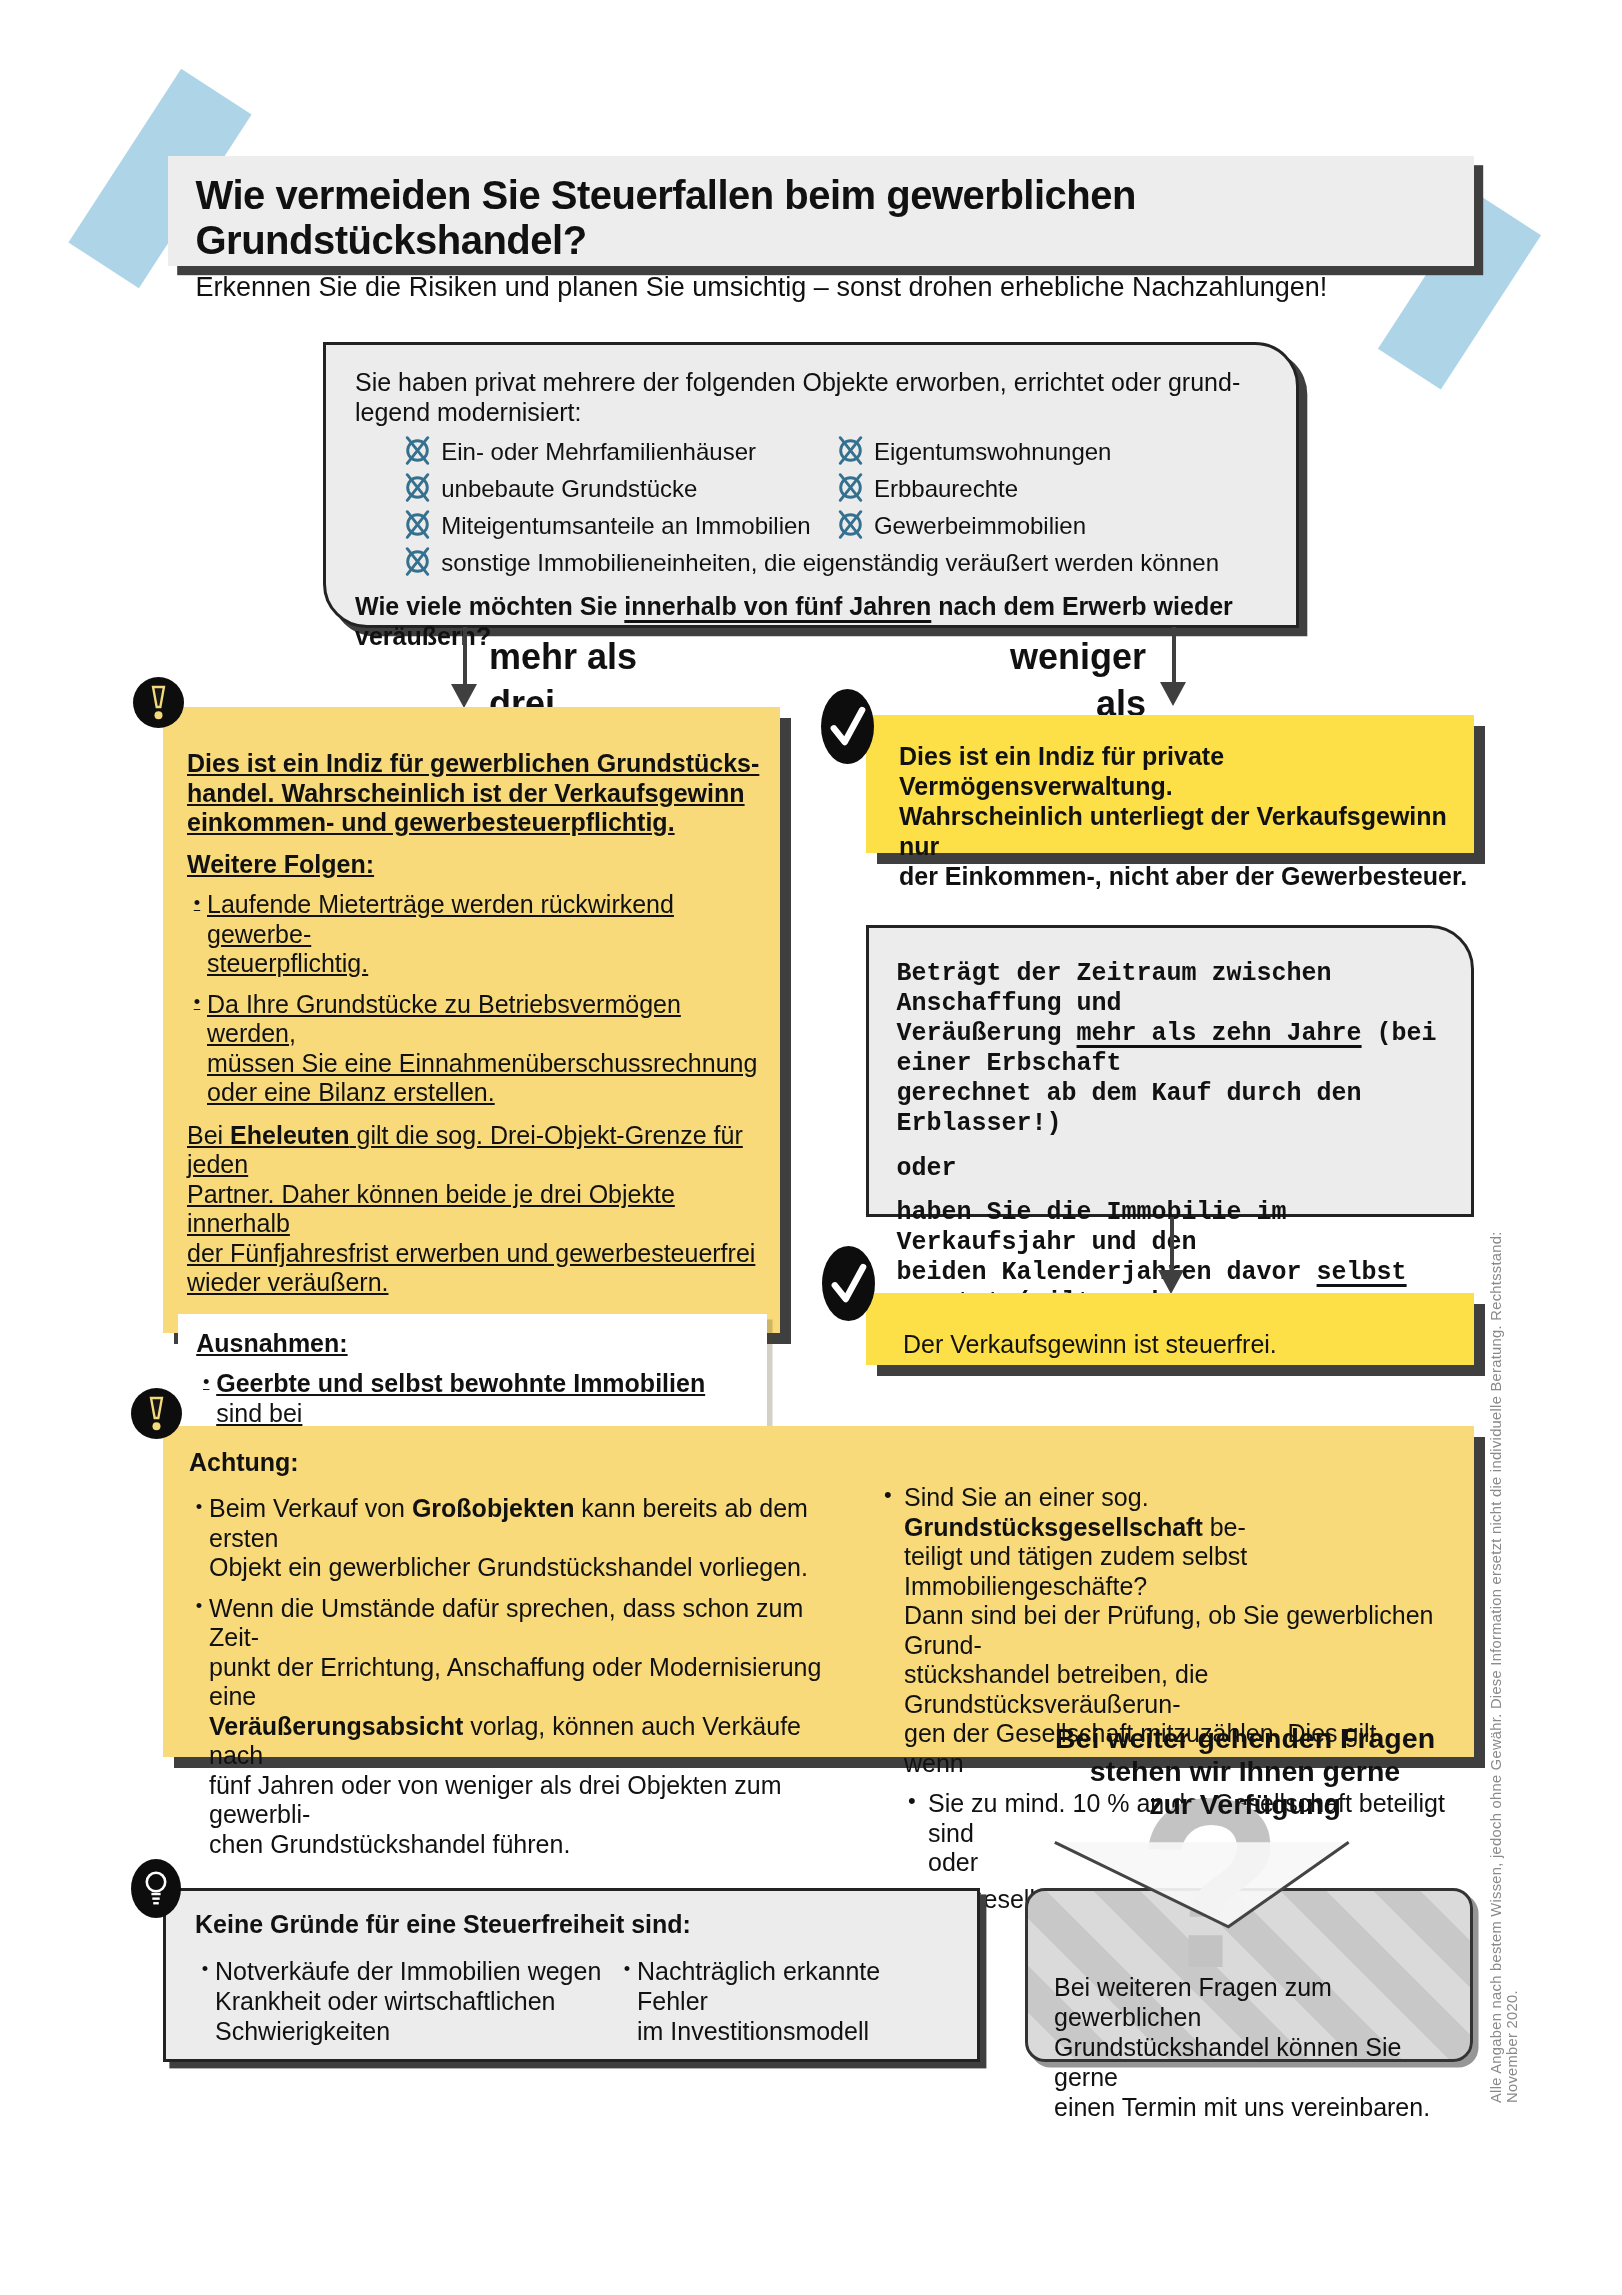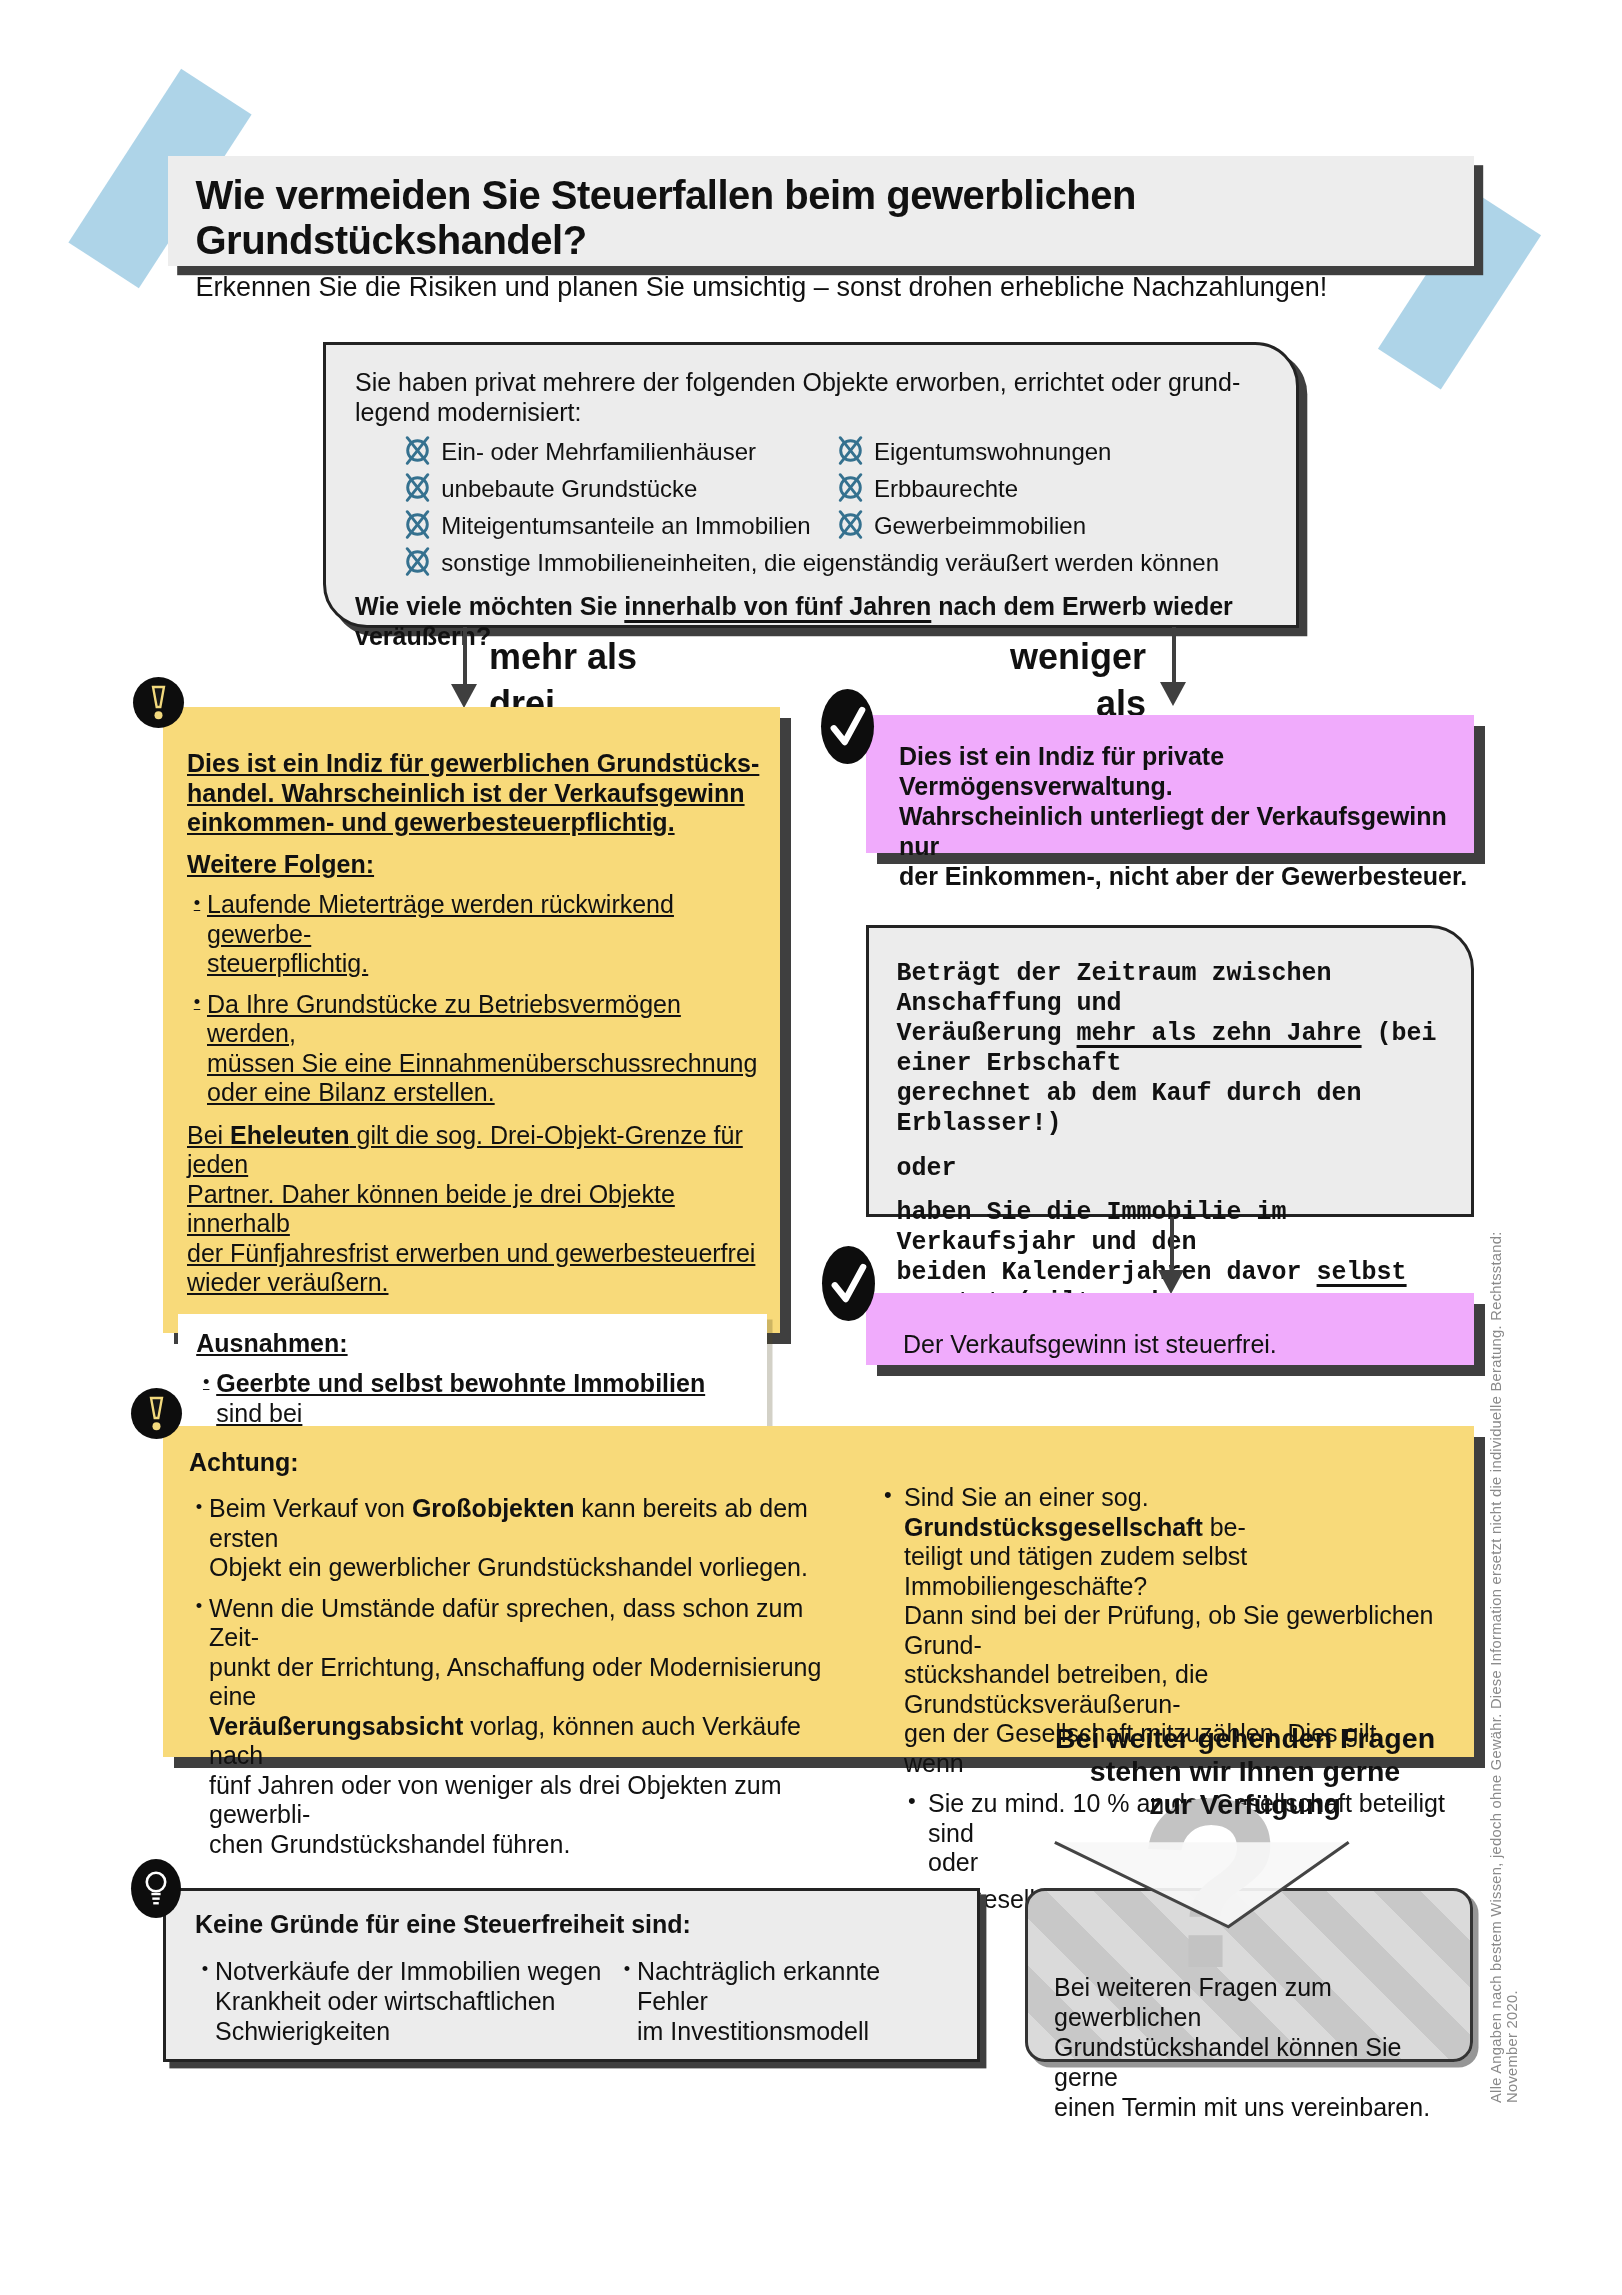--- a/index.html
+++ b/index.html
@@ -26,7 +26,7 @@
   .panel{box-sizing:border-box;}
   .gray-bordered{background:#ececec;border:3.7px solid #232323;}
   .yellow{background:#f8da7a;box-shadow:11px 11px 0 #3f3f3f;}
-  .blue{background:#f0abfc;box-shadow:11px 11px 0 #3f3f3f;}
+  .blue{background:#fde047;box-shadow:11px 11px 0 #3f3f3f;}
 
   
   .flow-top{

